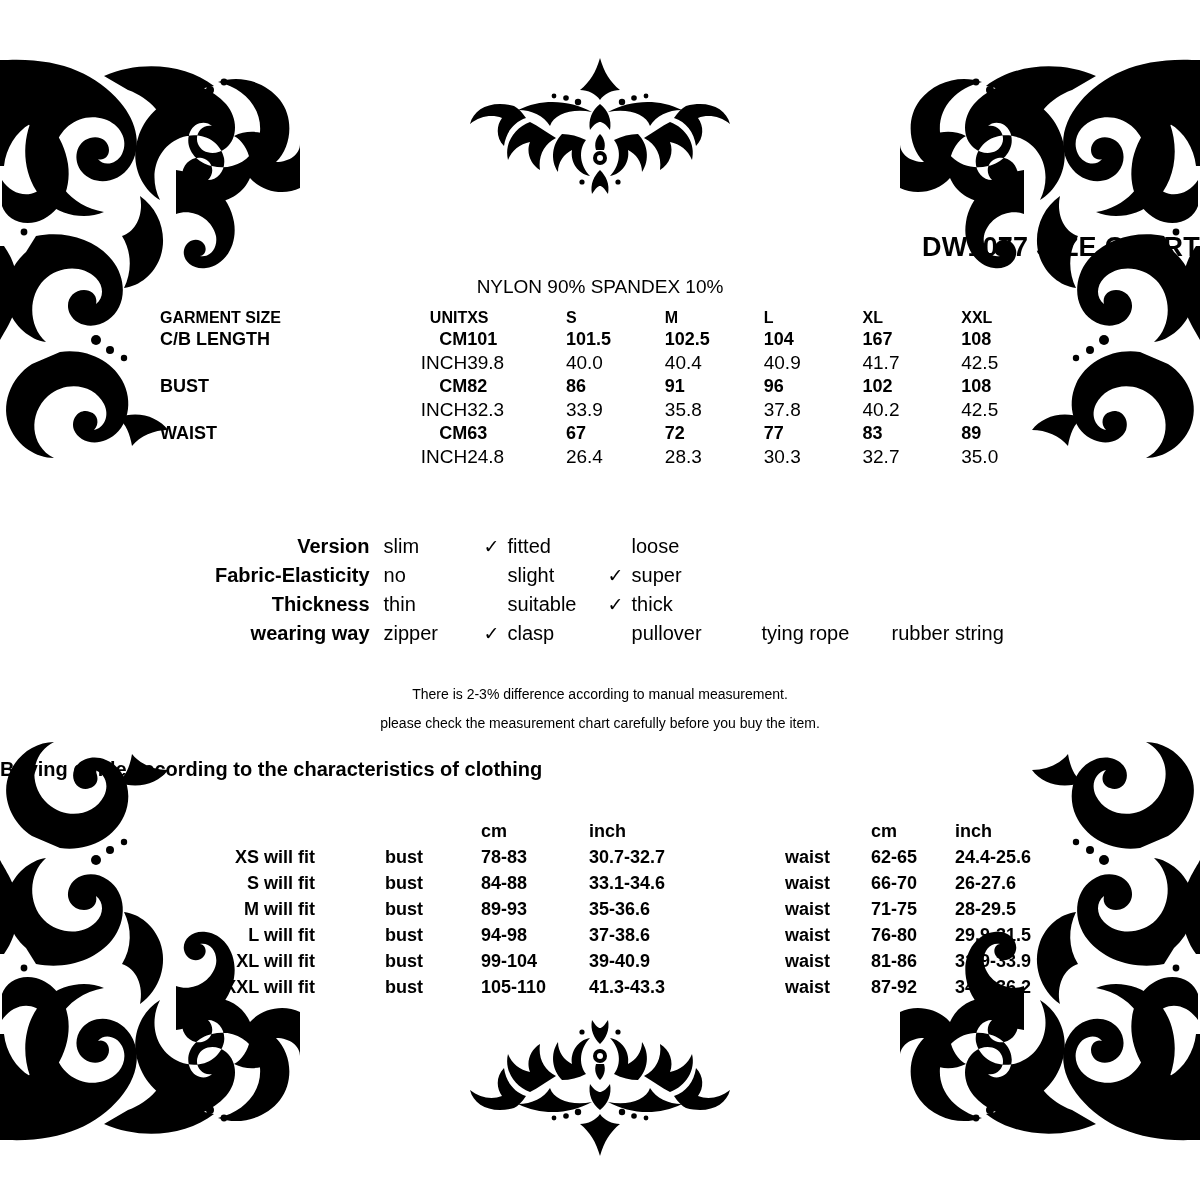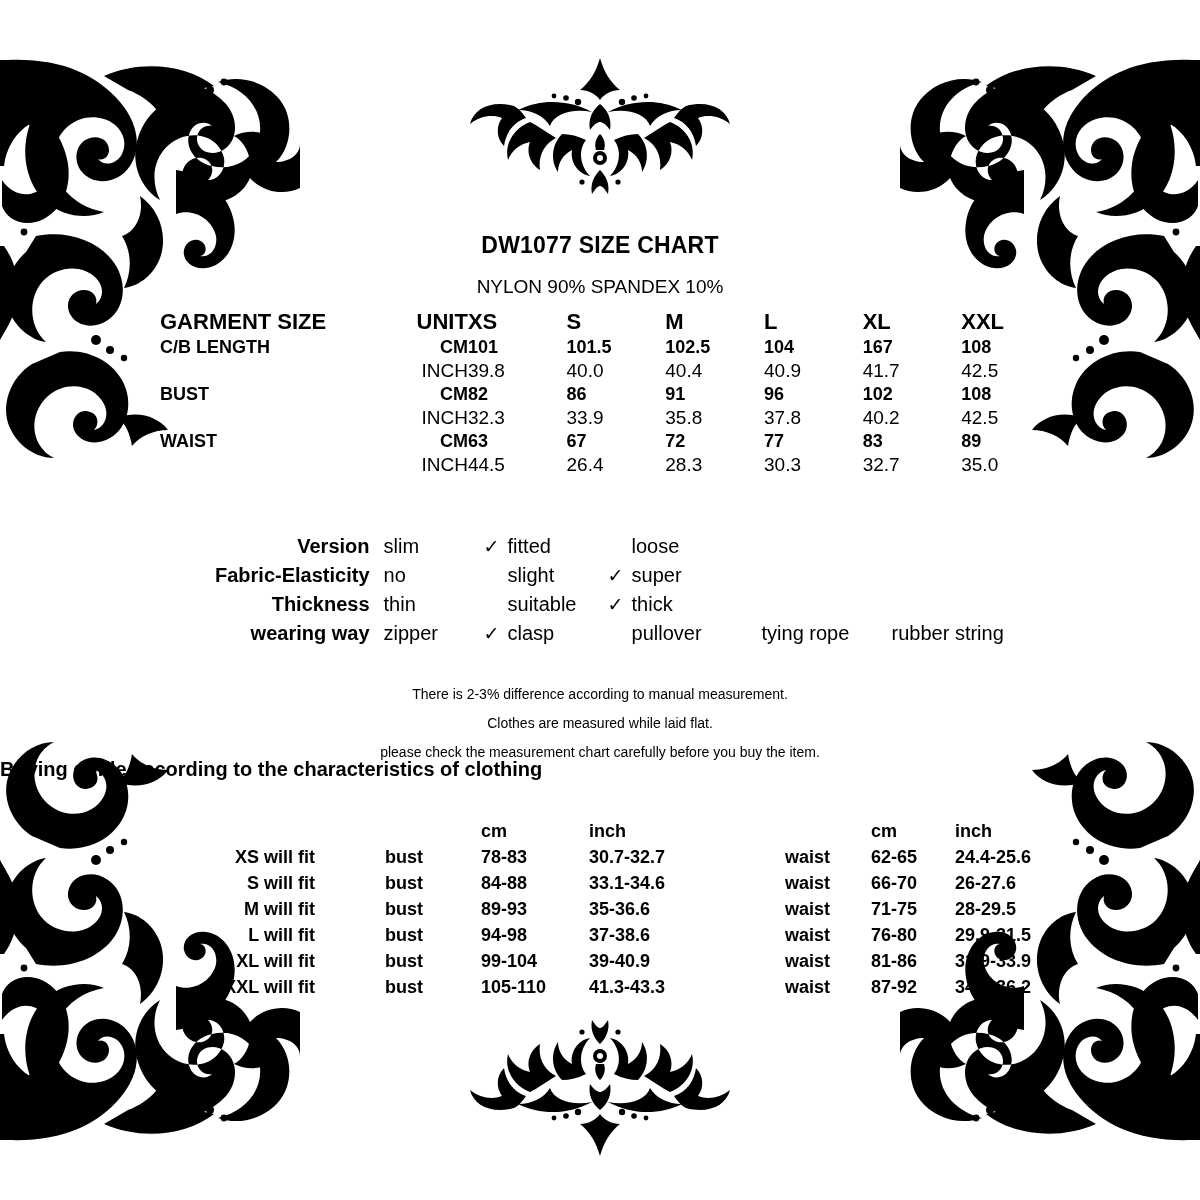--- a/index.html
+++ b/index.html
@@ -50,8 +50,8 @@
     position: absolute;
     top: 232px;
     width: 100%;
-    text-align: center;
-    font-size: 23px;
+    text-align: right;
+    font-size: 27px;
     font-weight: bold;
     letter-spacing: .2px;
   }

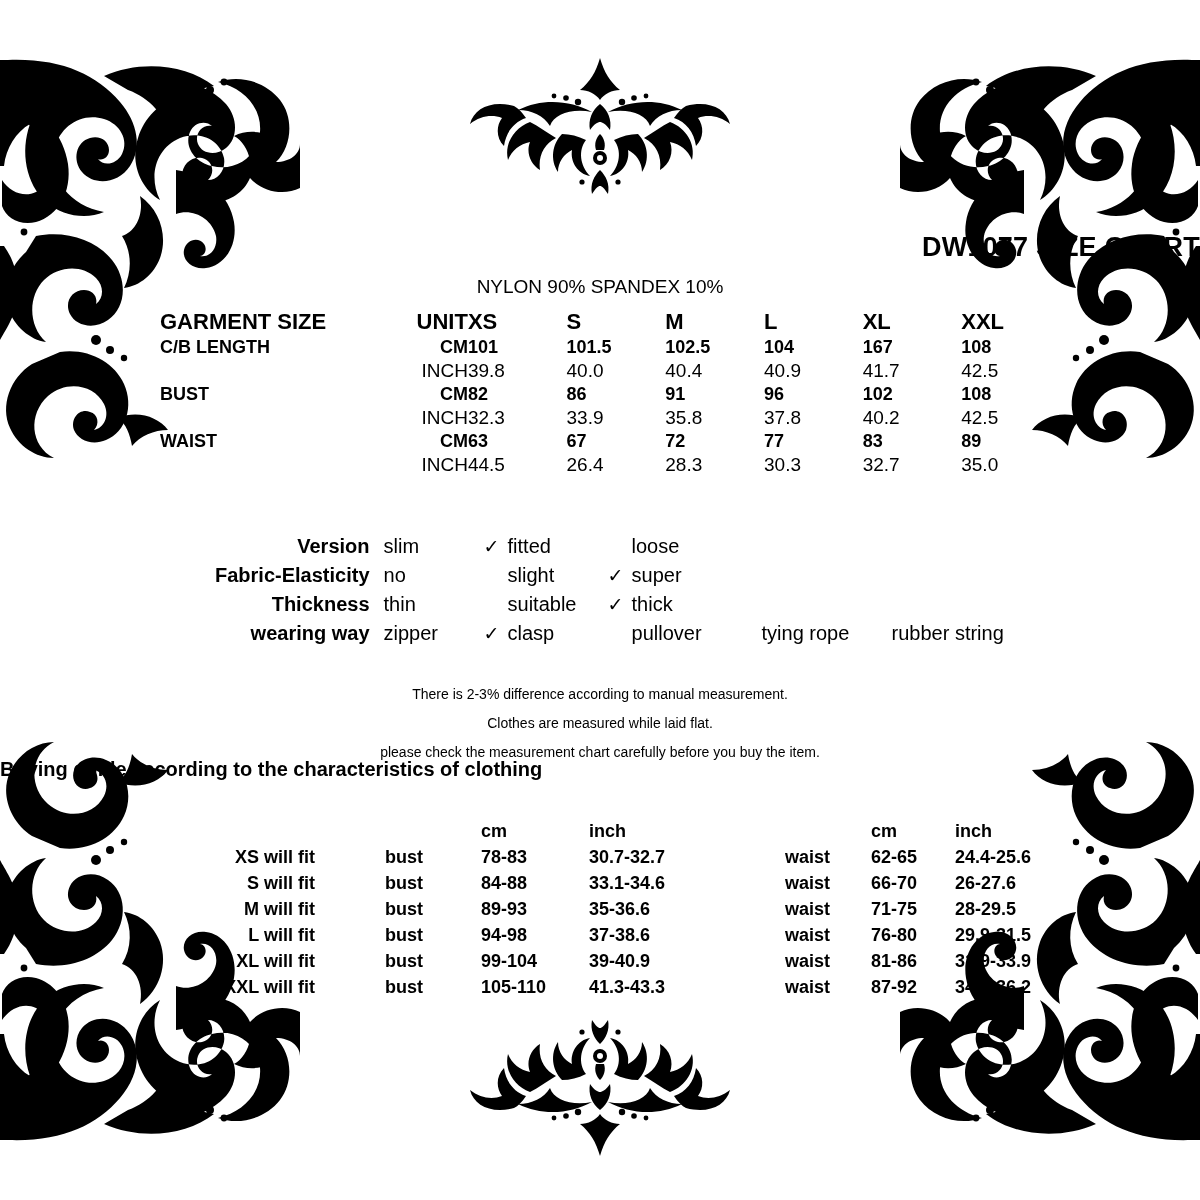--- a/index.html
+++ b/index.html
@@ -94,7 +94,7 @@
   }
   .size-table tr.major td { font-weight: bold; font-size: 18px; }
   .size-table tr.minor td { font-weight: normal; font-size: 19px; }
-  .size-table tr.head td { font-weight: bold; font-size: 22px; }
+  .size-table tr.head td { font-weight: bold; font-size: 16px; }
 
   
   .char-table {

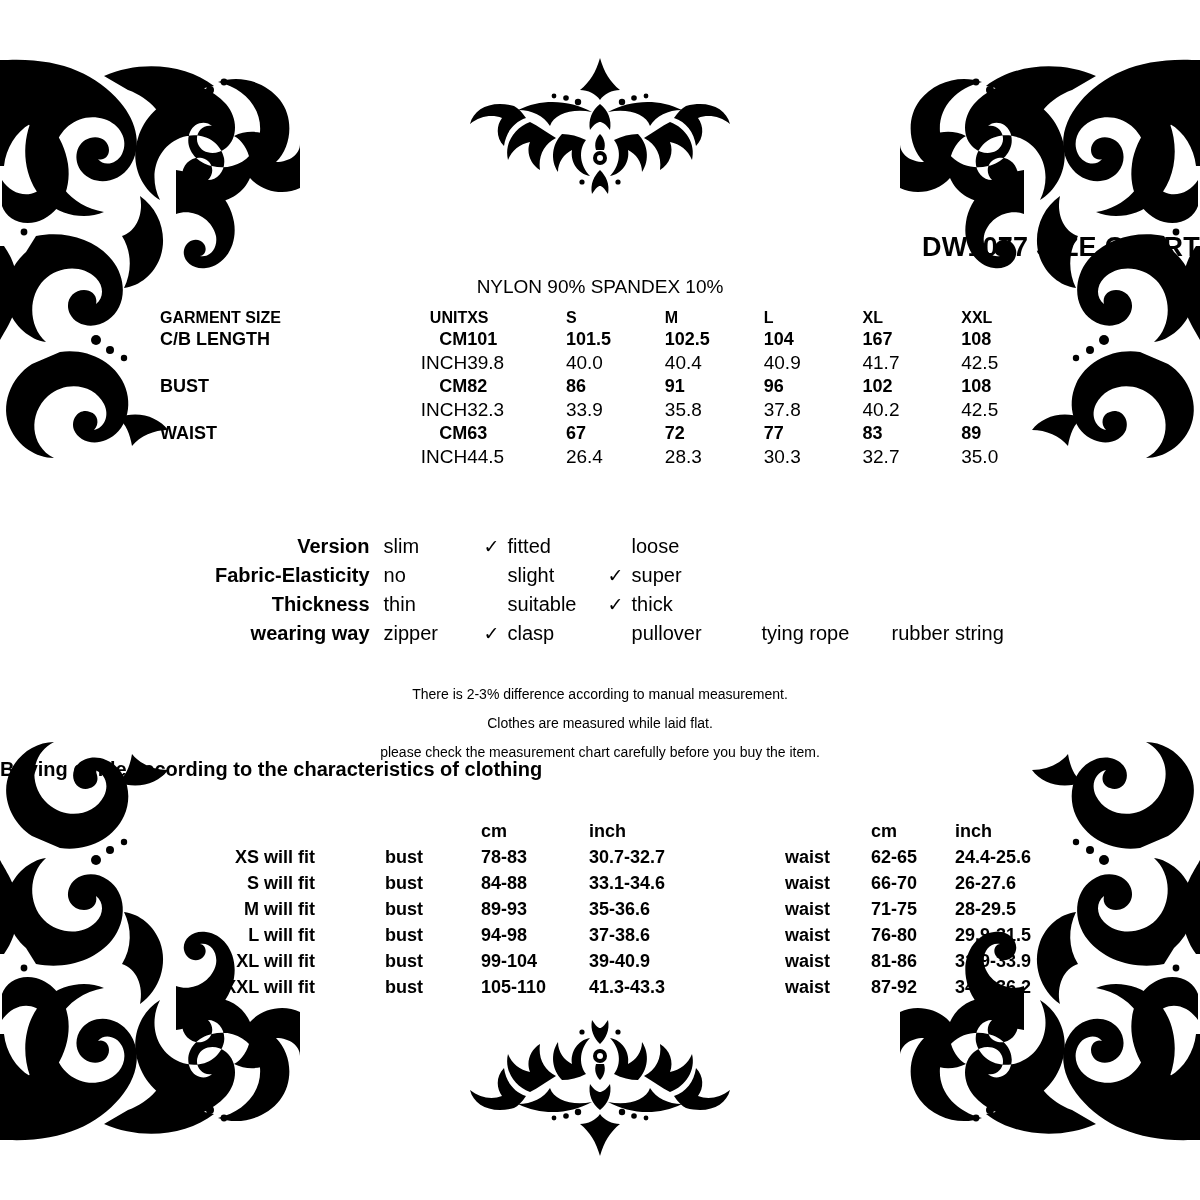--- a/index.html
+++ b/index.html
@@ -404,7 +404,7 @@
         <tr class="minor">
           <td class="rowlabel"></td>
           <td class="unit">INCH</td>
-          <td class="val">44.5</td>
+          <td class="val">24.8</td>
           <td class="val">26.4</td>
           <td class="val">28.3</td>
           <td class="val">30.3</td>

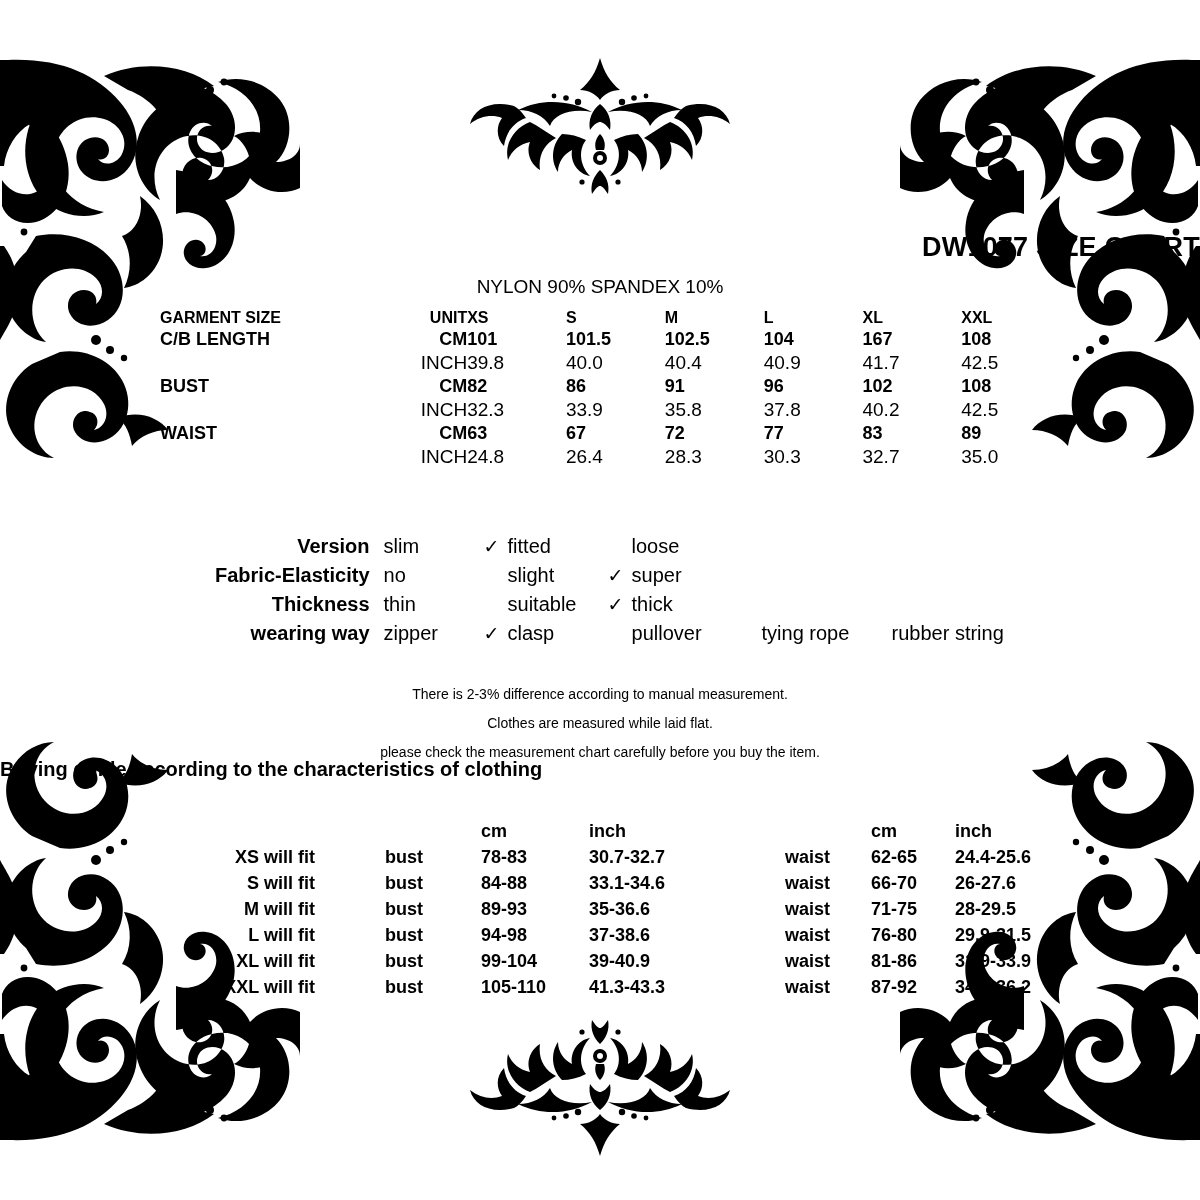--- a/index.html
+++ b/index.html
@@ -461,7 +461,6 @@
 
     <div class="notes">
       <div>There is 2-3% difference according to manual measurement.</div>
-      <div>Clothes are measured while laid flat.</div>
       <div>please check the measurement chart carefully before you buy the item.</div>
     </div>
 

